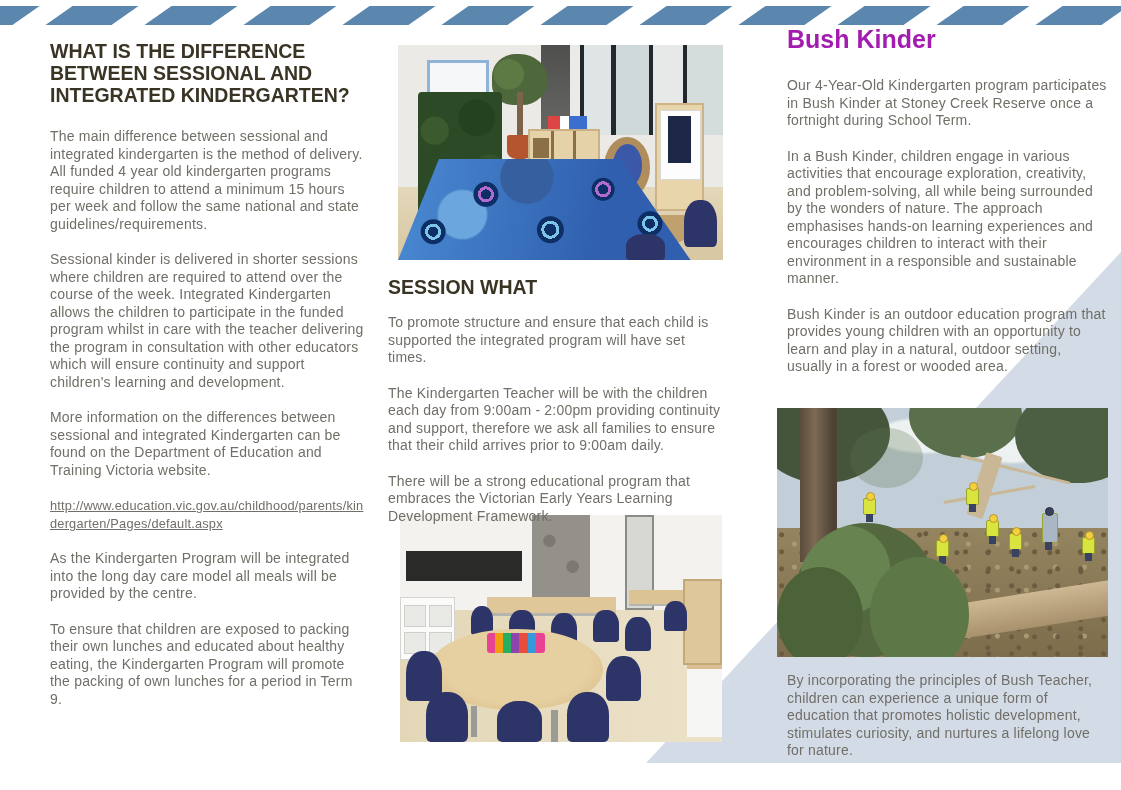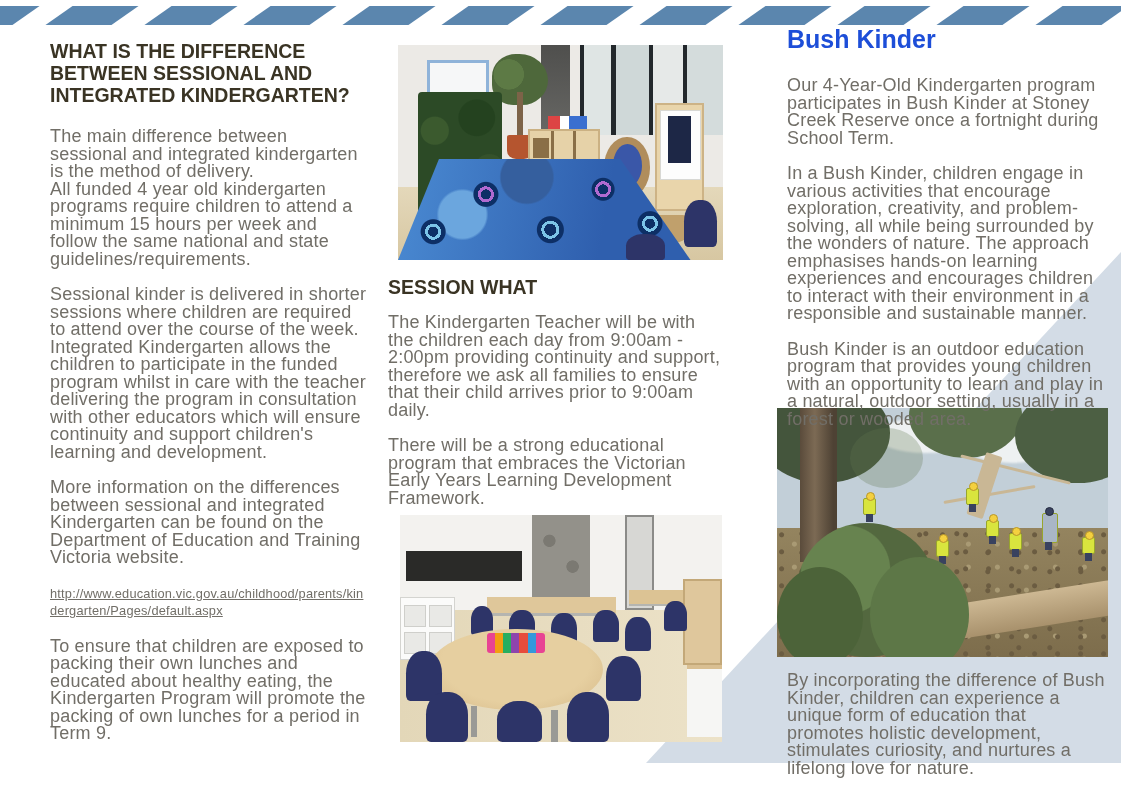--- a/index.html
+++ b/index.html
@@ -20,7 +20,7 @@
   h2.sec{margin:0 0 22px 0;font-size:19.5px;line-height:22px;font-weight:bold;
          color:#3a3424;letter-spacing:0;}
   h2.sec-mid{margin:0 0 16px 0;}
-  h1.bush{margin:0 0 24px 0;font-size:25px;line-height:28px;font-weight:bold;color:#1d4ed8;}
+  h1.bush{margin:0 0 24px 0;font-size:25px;line-height:28px;font-weight:bold;color:#a21caf;}
   p.body{margin:0 0 18px 0;font-size:18px;line-height:17.5px;color:#716e67;
          letter-spacing:0.2px;white-space:pre-line;}
   a.doc-link{display:block;margin:0 0 18px 0;font-size:12.8px;line-height:17.5px;color:#716e67;

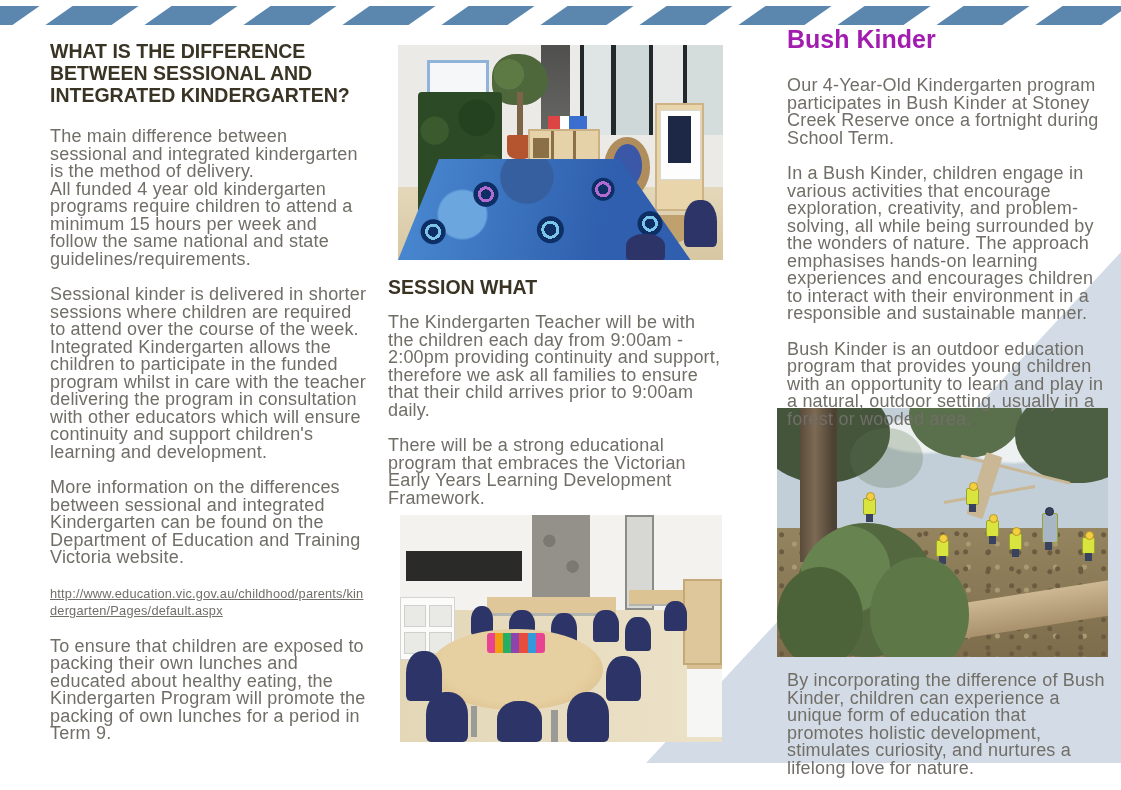--- a/index.html
+++ b/index.html
@@ -21,7 +21,7 @@
          color:#3a3424;letter-spacing:0;}
   h2.sec-mid{margin:0 0 16px 0;}
   h1.bush{margin:0 0 24px 0;font-size:25px;line-height:28px;font-weight:bold;color:#a21caf;}
-  p.body{margin:0 0 18px 0;font-size:18px;line-height:17.5px;color:#716e67;
+  p.body{margin:0 0 18px 0;font-size:14px;line-height:17.5px;color:#716e67;
          letter-spacing:0.2px;white-space:pre-line;}
   a.doc-link{display:block;margin:0 0 18px 0;font-size:12.8px;line-height:17.5px;color:#716e67;
          letter-spacing:0.2px;text-decoration:underline;word-break:break-all;cursor:pointer;}

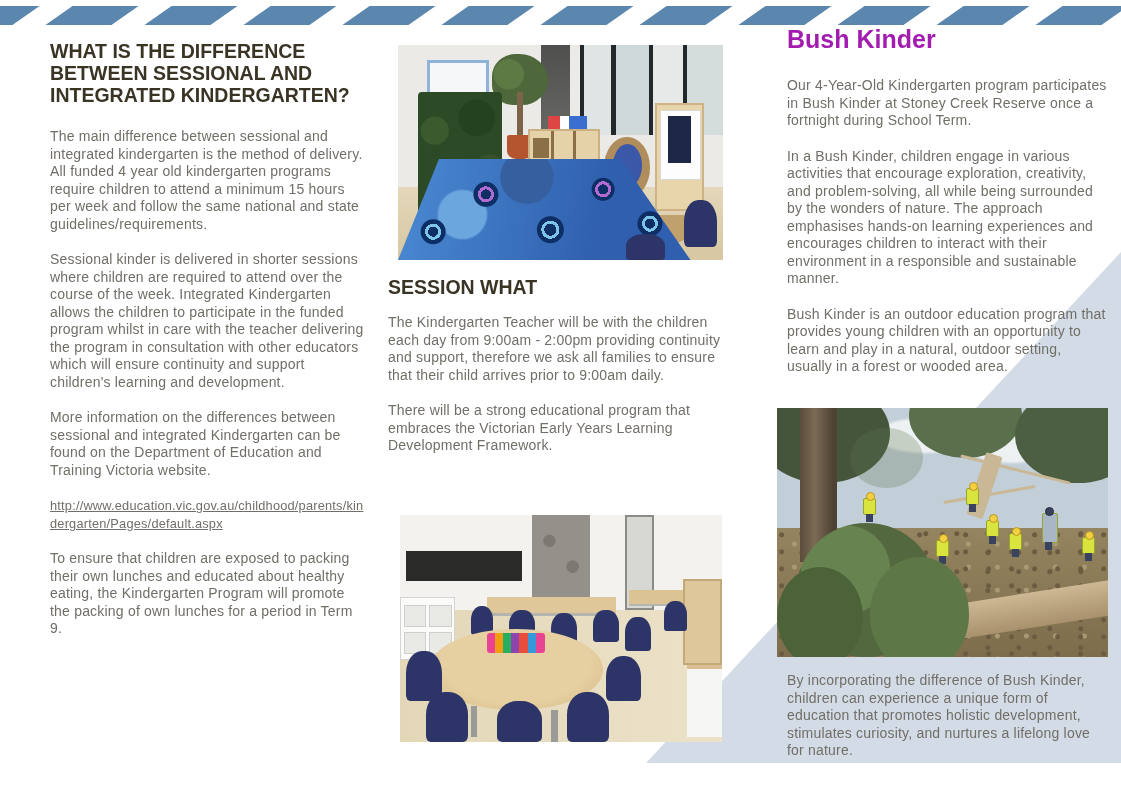--- a/index.html
+++ b/index.html
@@ -177,6 +177,7 @@
 
   <div class="col col-mid-text">
     <h2 class="sec sec-mid">SESSION WHAT</h2>
+    <p class="body">To promote structure and ensure that each child is supported the integrated program will have set times.</p>
     <p class="body">The Kindergarten Teacher will be with the children each day from 9:00am - 2:00pm providing continuity and support, therefore we ask all families to ensure that their child arrives prior to 9:00am daily.</p>
     <p class="body">There will be a strong educational program that embraces the Victorian Early Years Learning Development Framework.</p>
   </div>

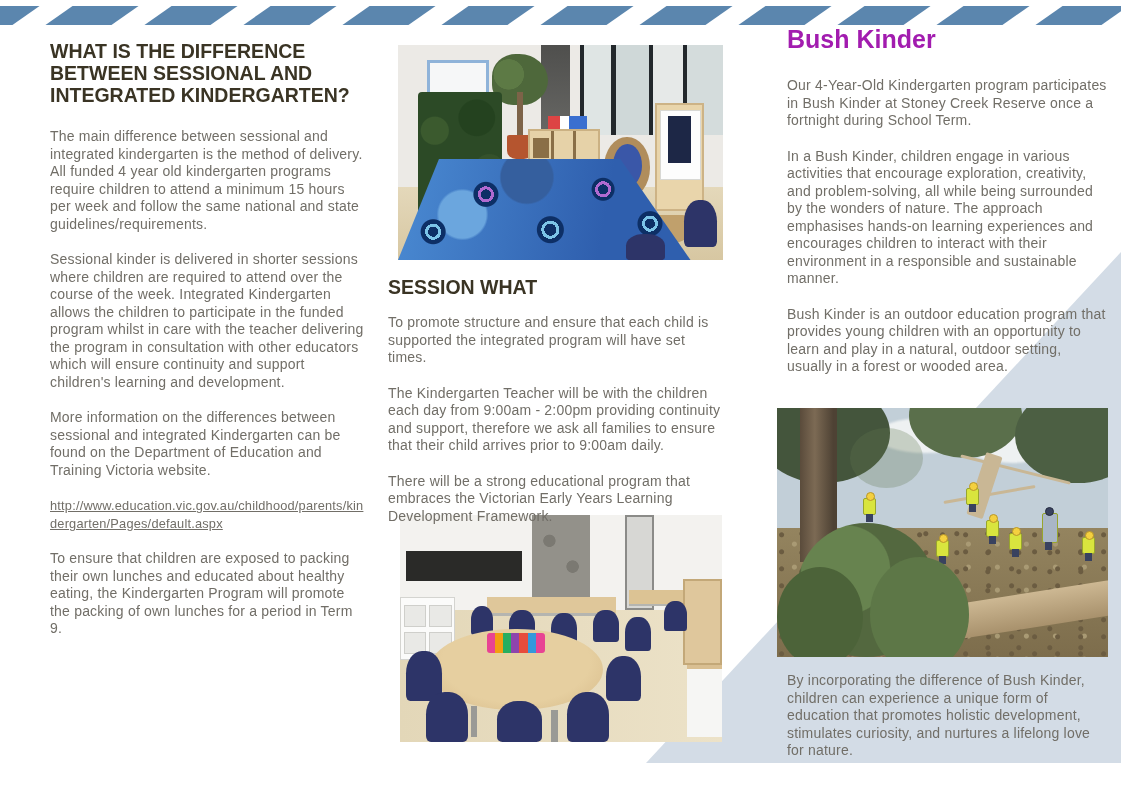--- a/index.html
+++ b/index.html
@@ -144,6 +144,7 @@
     <p class="body">Sessional kinder is delivered in shorter sessions where children are required to attend over the course of the week. Integrated Kindergarten allows the children to participate in the funded program whilst in care with the teacher delivering the program in consultation with other educators which will ensure continuity and support children's learning and development.</p>
     <p class="body">More information on the differences between sessional and integrated Kindergarten can be found on the Department of Education and Training Victoria website.</p>
     <a class="doc-link">http://www.education.vic.gov.au/childhood/parents/kindergarten/Pages/default.aspx</a>
+    <p class="body">As the Kindergarten Program will be integrated into the long day care model all meals will be provided by the centre.</p>
     <p class="body">To ensure that children are exposed to packing their own lunches and educated about healthy eating, the Kindergarten Program will promote the packing of own lunches for a period in Term 9.</p>
   </div>
 

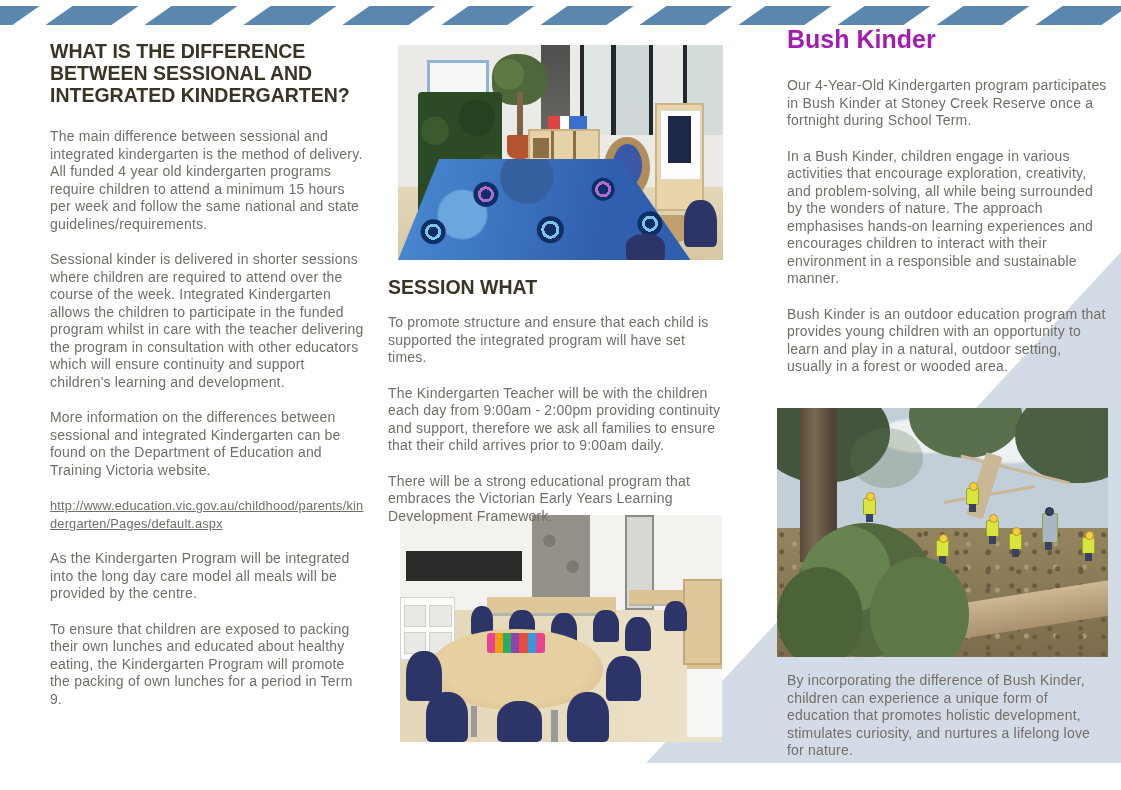--- a/index.html
+++ b/index.html
@@ -248,7 +248,7 @@
   </div>
 
   <div class="col col-right-bottom">
-    <p class="body">By incorporating the difference of Bush Kinder, children can experience a unique form of education that promotes holistic development, stimulates curiosity, and nurtures a lifelong love for nature.</p>
+    <p class="body">By incorporating the principles of Bush Teacher, children can experience a unique form of education that promotes holistic development, stimulates curiosity, and nurtures a lifelong love for nature.</p>
   </div>
 
 </div>

